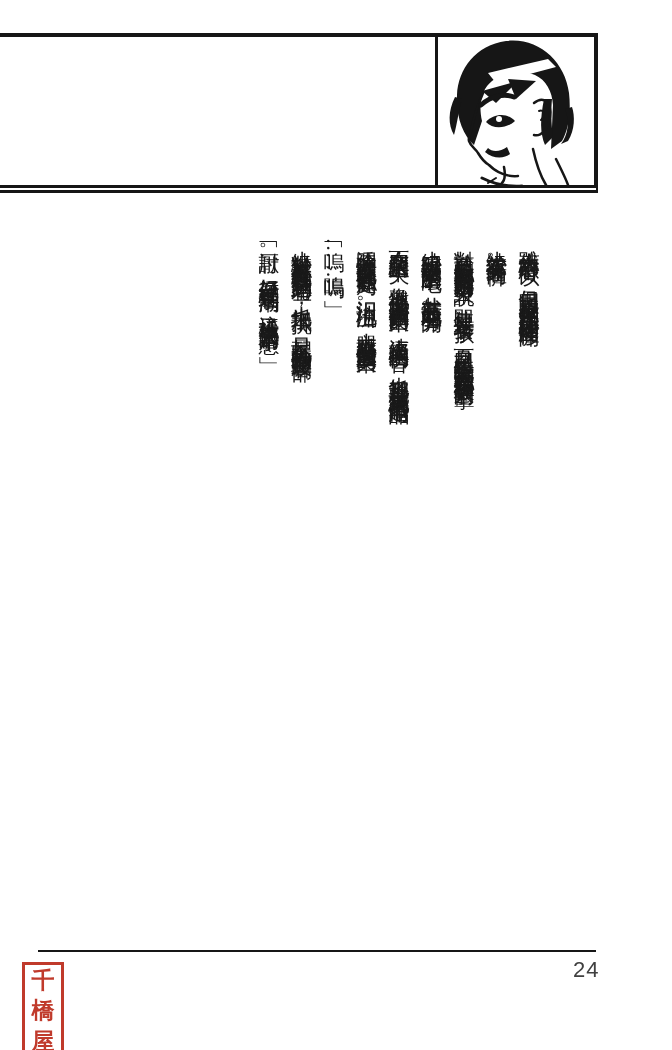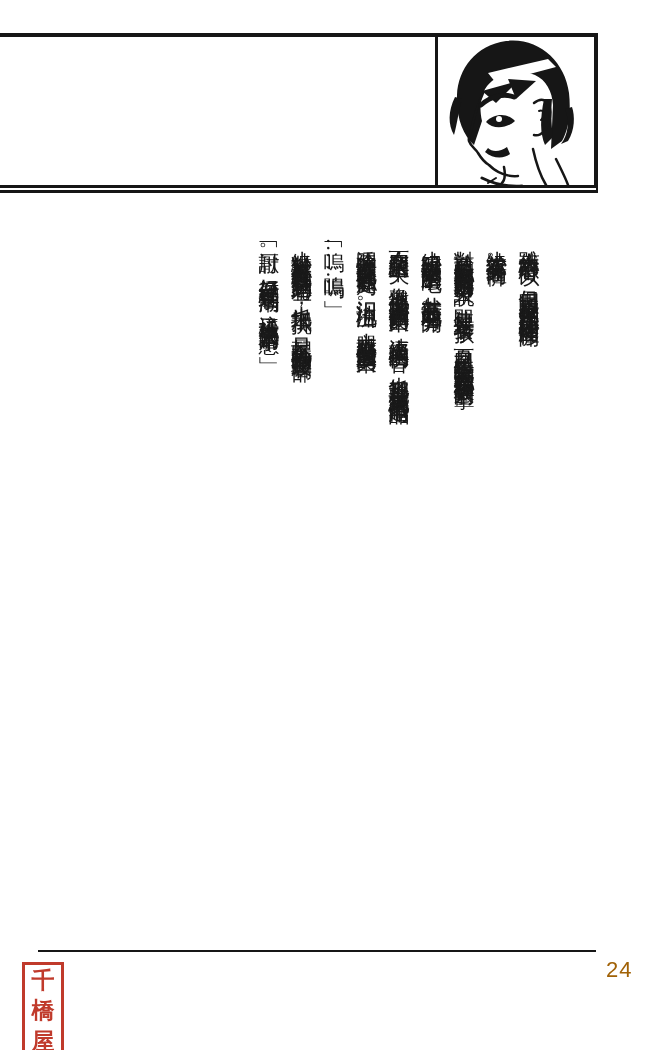--- a/index.html
+++ b/index.html
@@ -70,11 +70,11 @@
   }
   .page-number {
     position: absolute;
-    left: 606px;
+    left: 573px;
     top: 957px;
     font-size: 22px;
     font-family: "Liberation Sans", "DejaVu Sans", sans-serif;
-    color: #a16207;
+    color: #404040;
     letter-spacing: 1px;
   }
   .seal {

